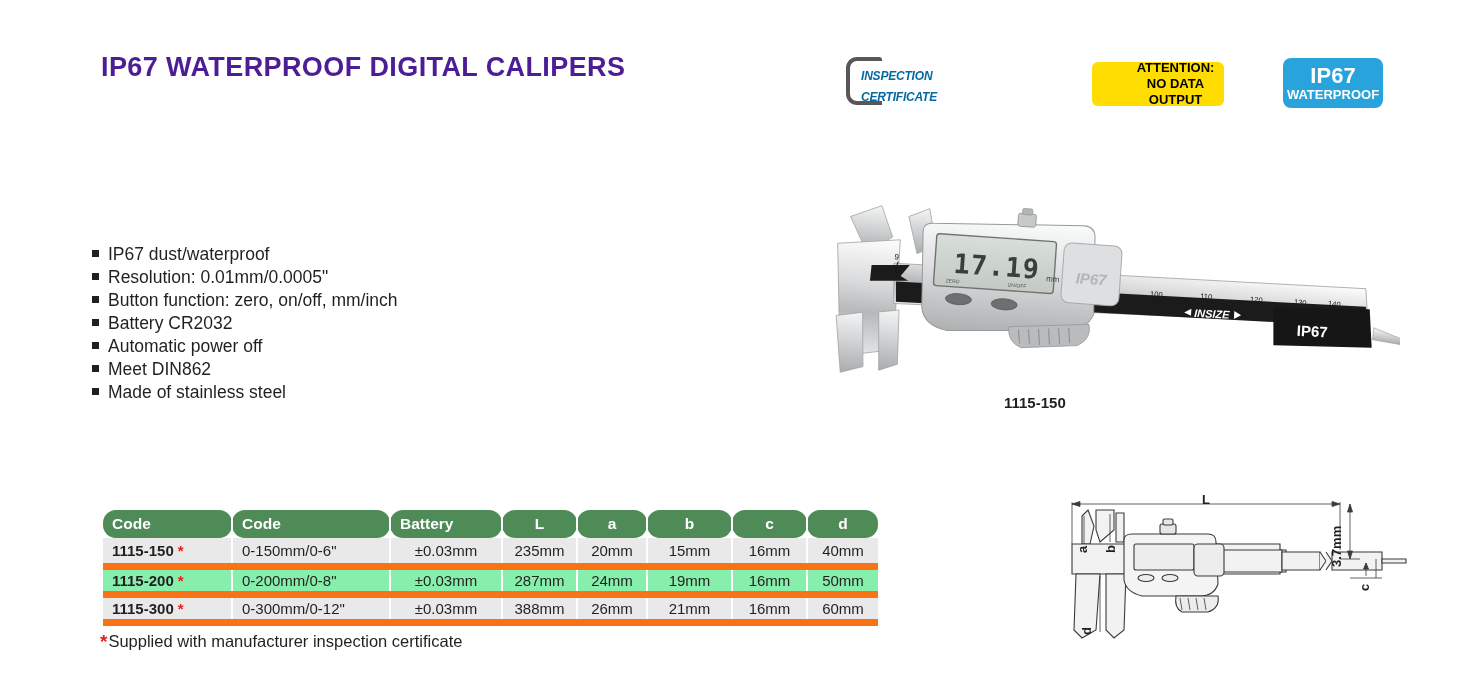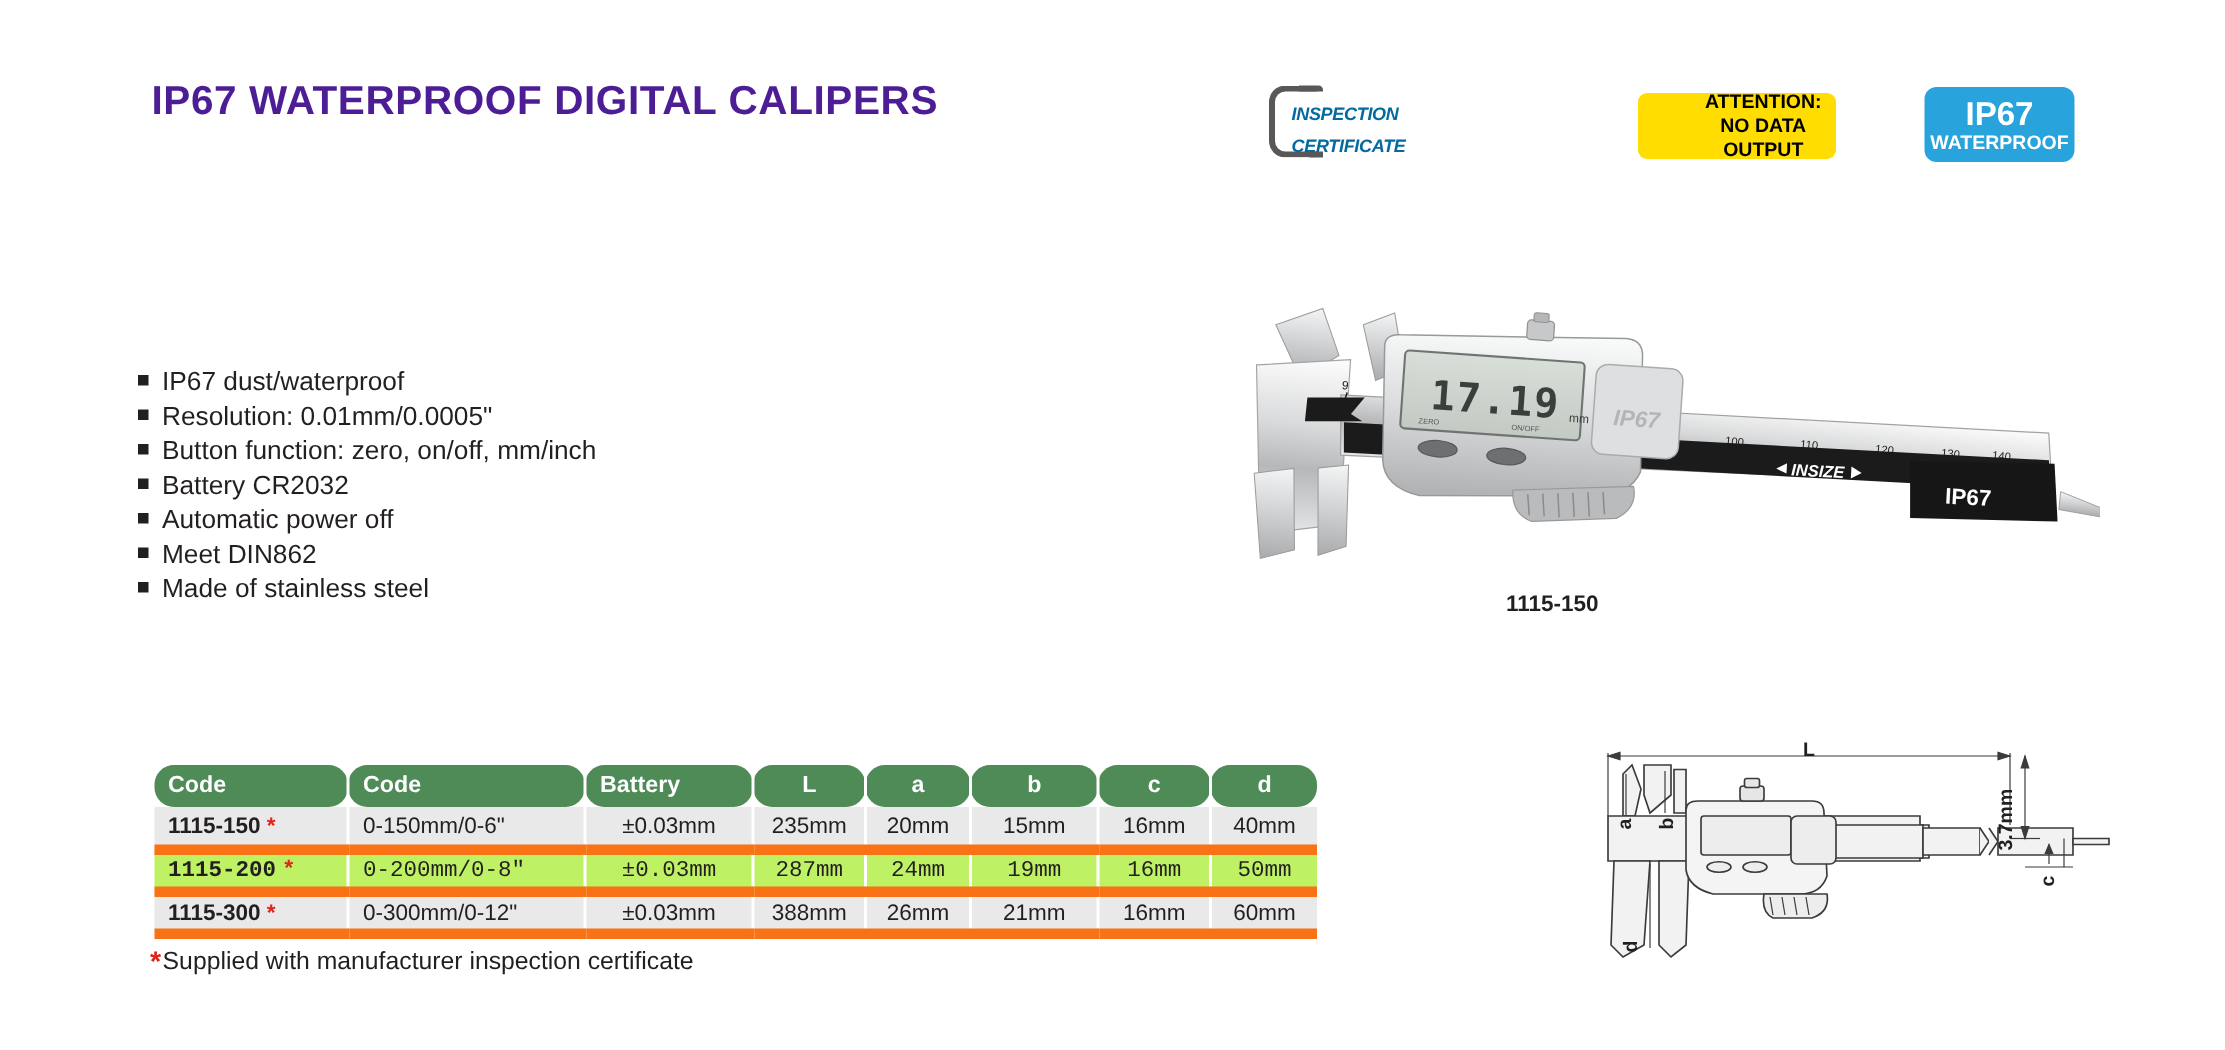--- a/index.html
+++ b/index.html
@@ -107,7 +107,7 @@
   .spec-table td.code { font-weight: bold; text-align: left; }
   .spec-table td.rng  { text-align: left; }
   .spec-table tr.odd td  { background: #e9e9e9; }
-  .spec-table tr.even td { background: #bef264; font-family: Liberation Mono, monospace; }
+  .spec-table tr.even td { background: #86efac; }
   .star { color: #e2231a; font-weight: bold; margin-left: 4px; }
 
   .footnote {

